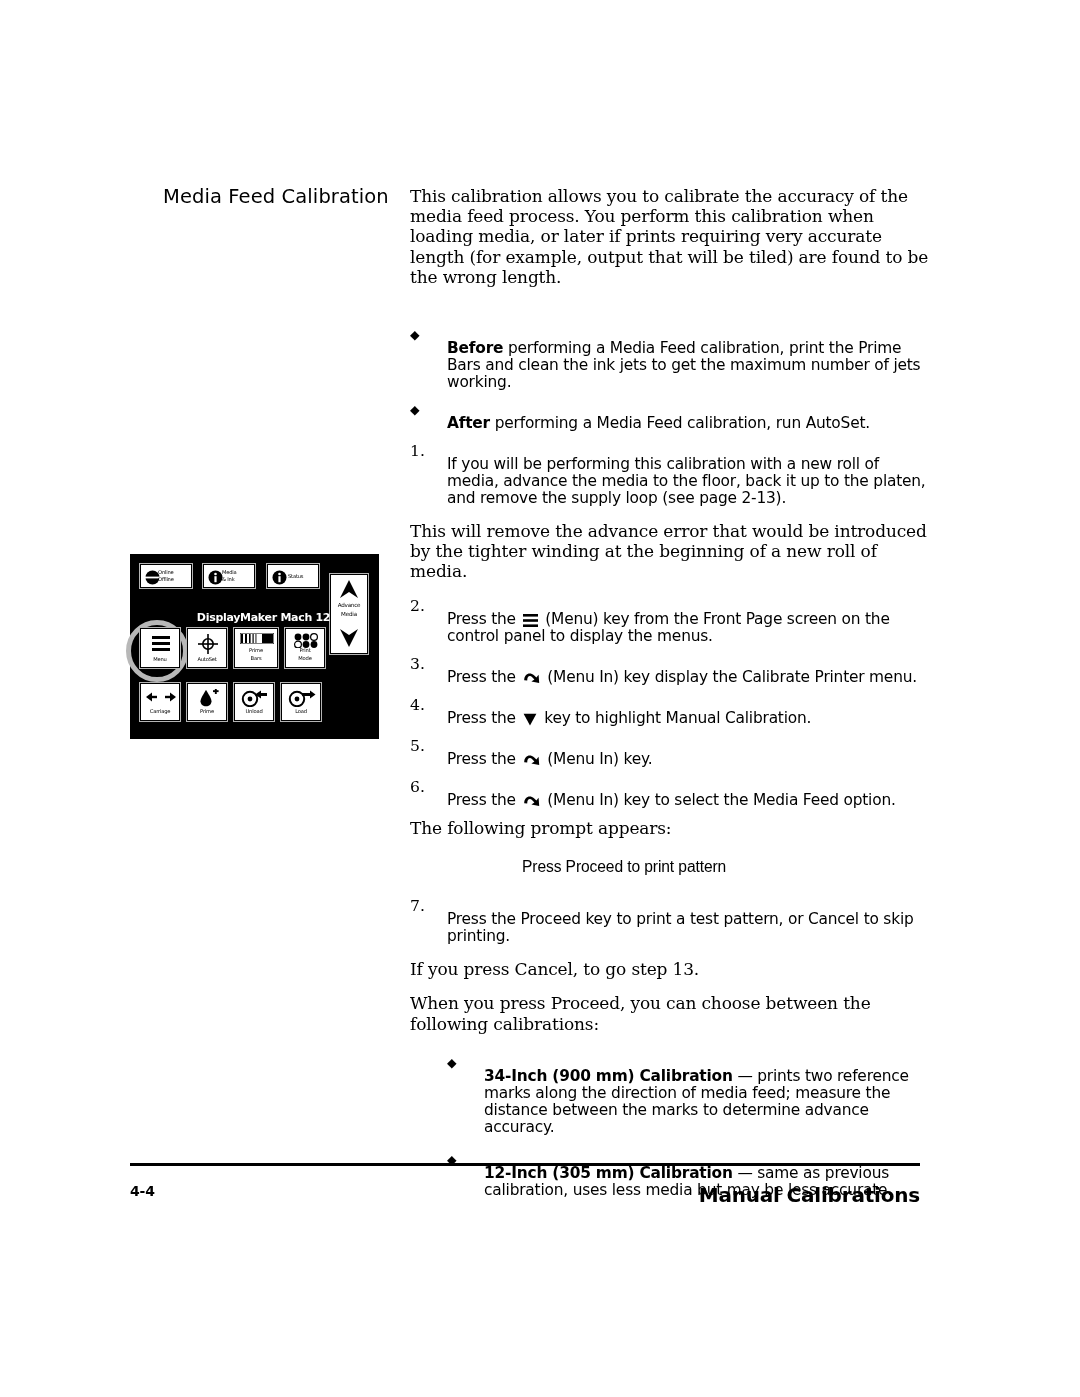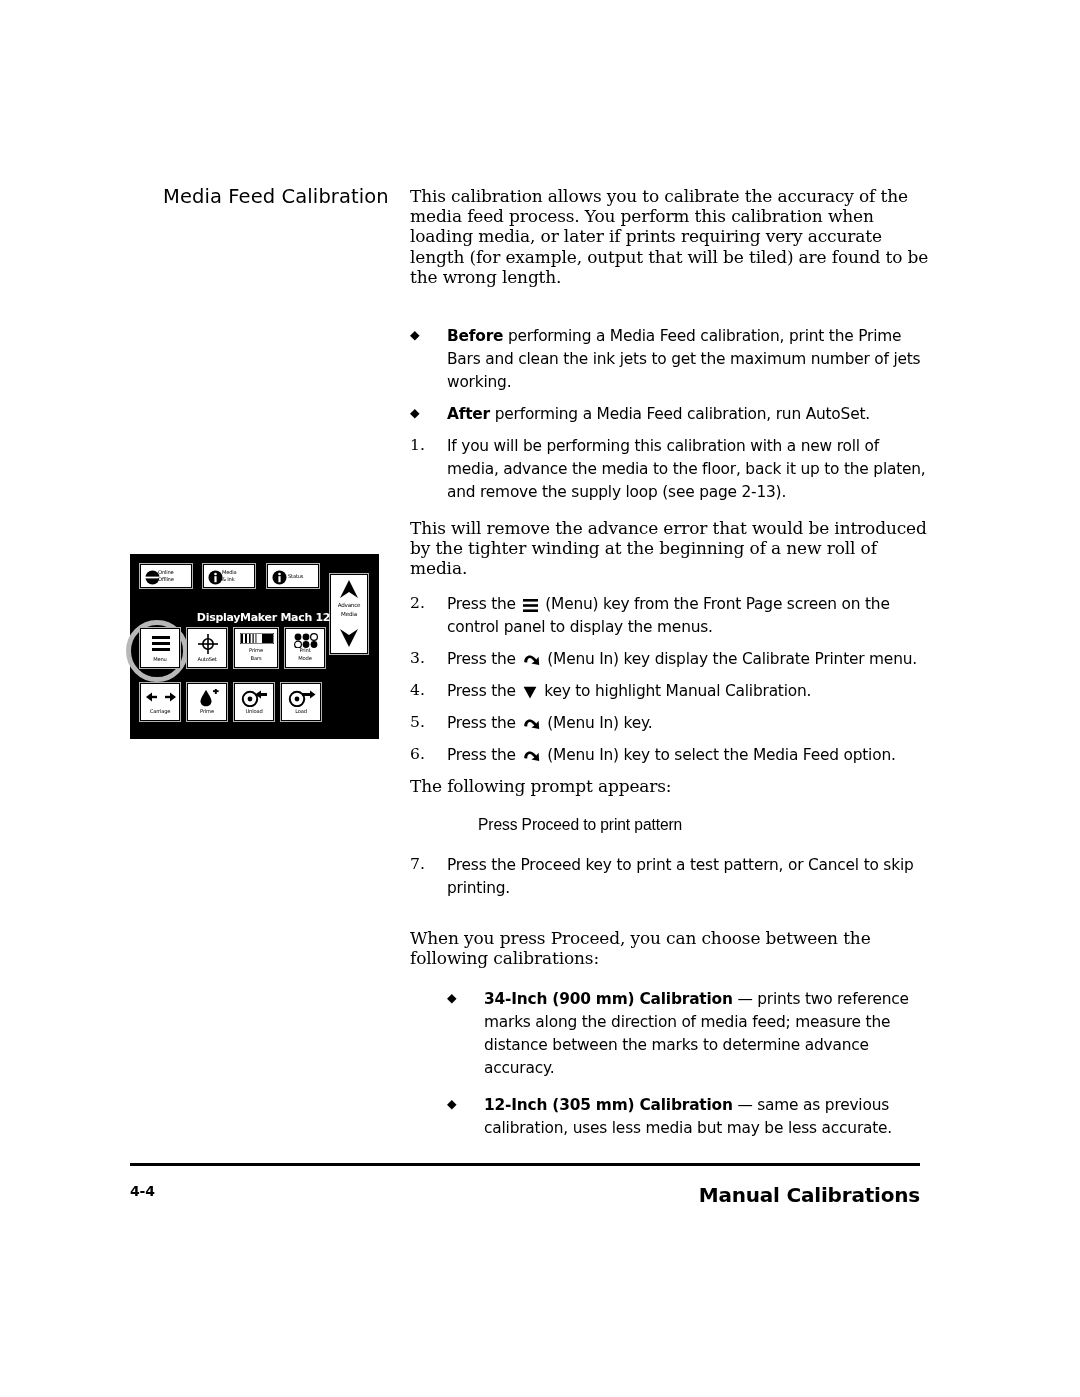--- a/index.html
+++ b/index.html
@@ -49,8 +49,9 @@
   .sans {
     font-family: "DejaVu Sans", sans-serif;
     font-size: 15.4px;
-    line-height: 23px;
+    line-height: 17px;
     letter-spacing: -0.2px;
+    margin-top: 15px;
   }
 
   p.para { margin: 0 0 0 0; }

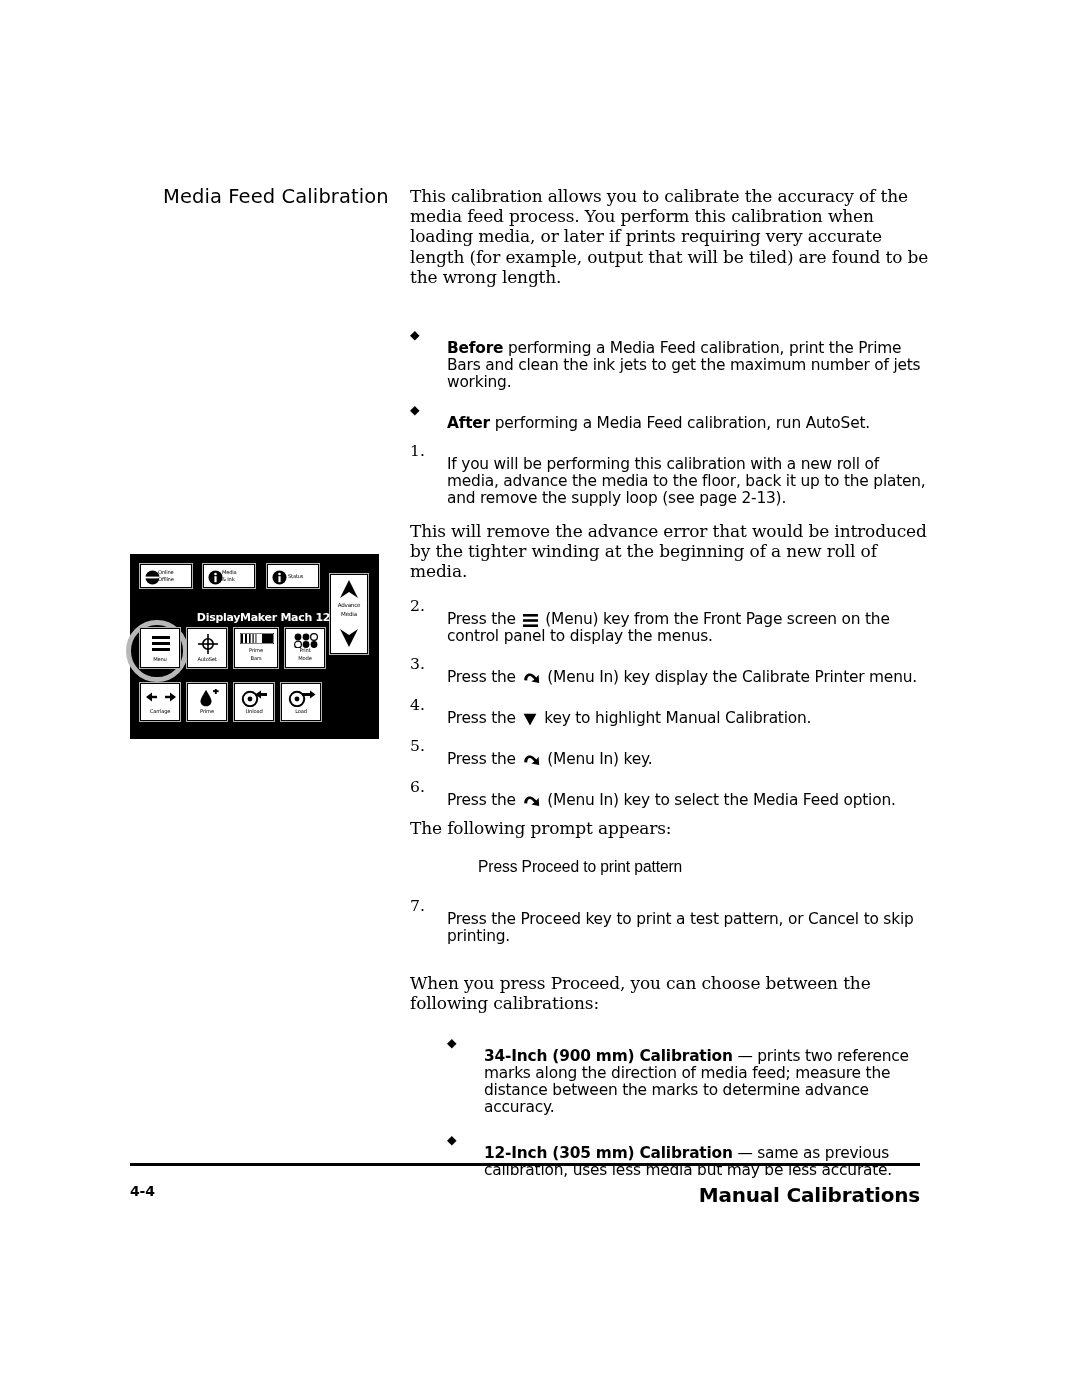--- a/index.html
+++ b/index.html
@@ -107,6 +107,7 @@
     font-size: 15.6px;
     line-height: 20.4px;
     letter-spacing: -0.1px;
+    margin-left: 44px;
   }
 
   

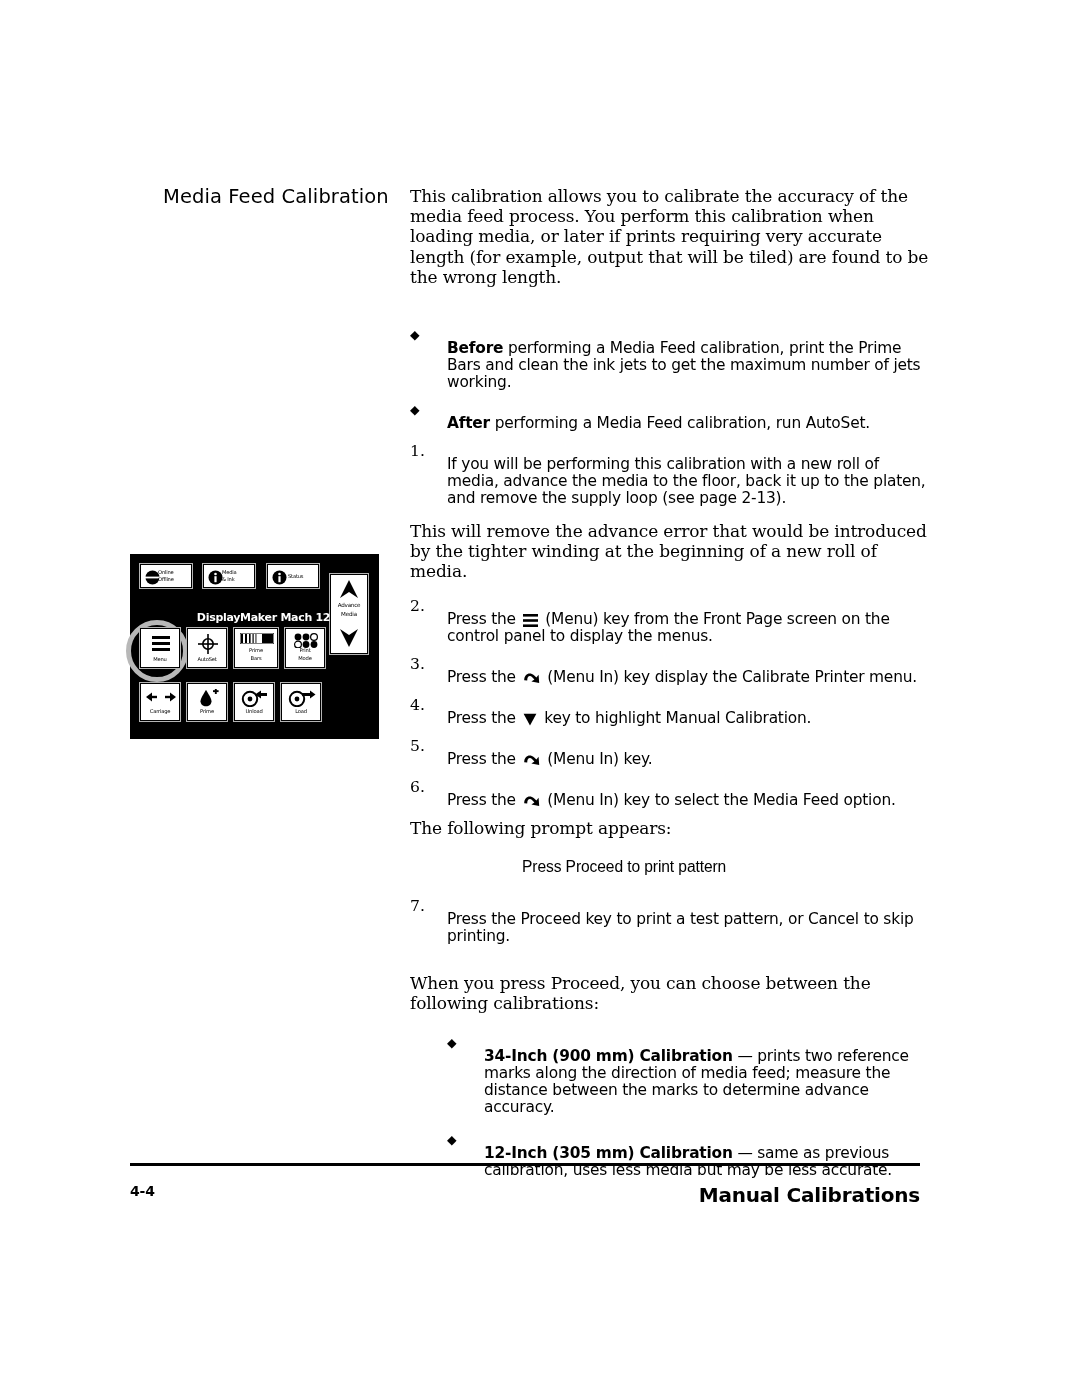--- a/index.html
+++ b/index.html
@@ -291,6 +291,7 @@
 
     <div class="gap-md"></div>
 
+    <p class="para serif indent">If you press Cancel, to go step 13.</p>
 
     <div class="gap-md"></div>
 

